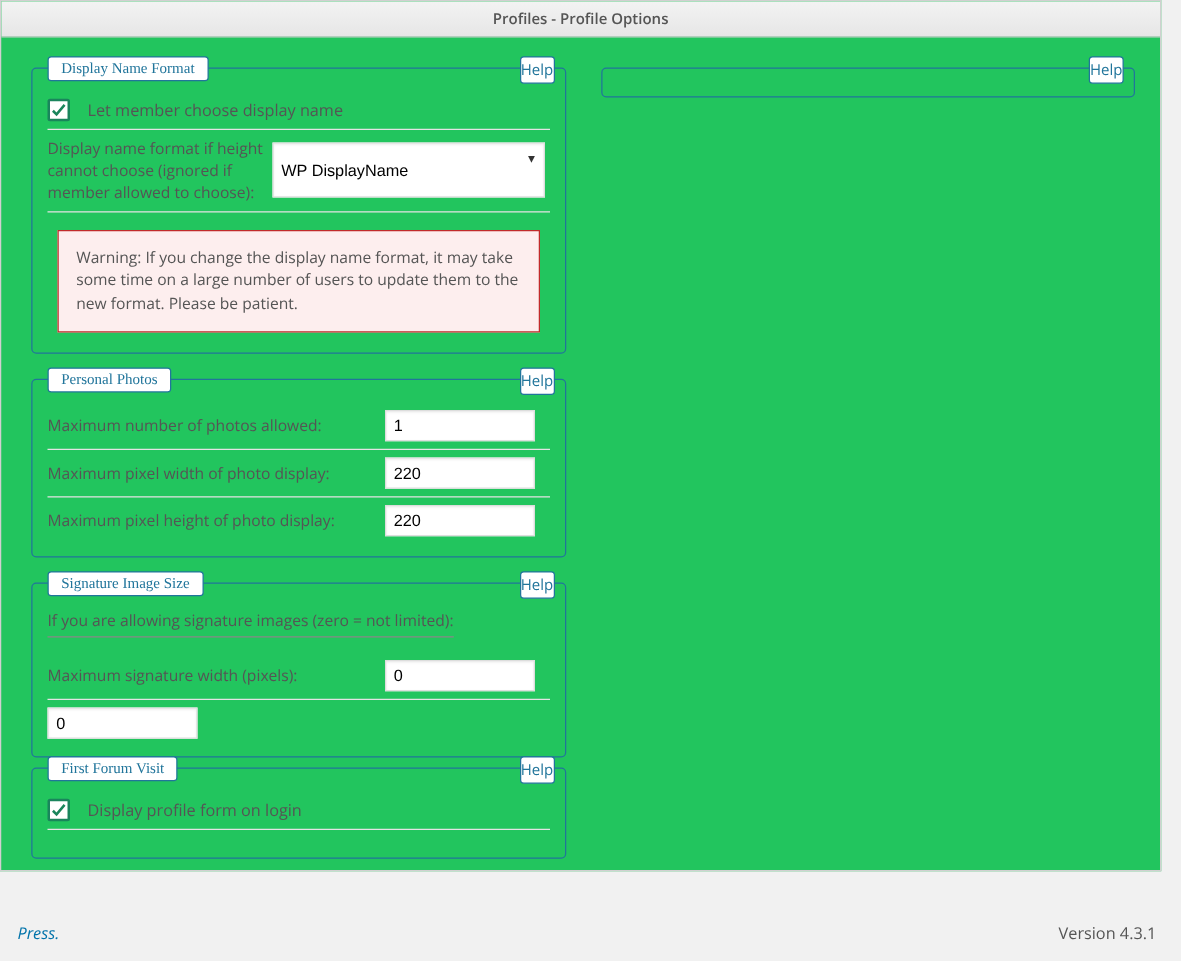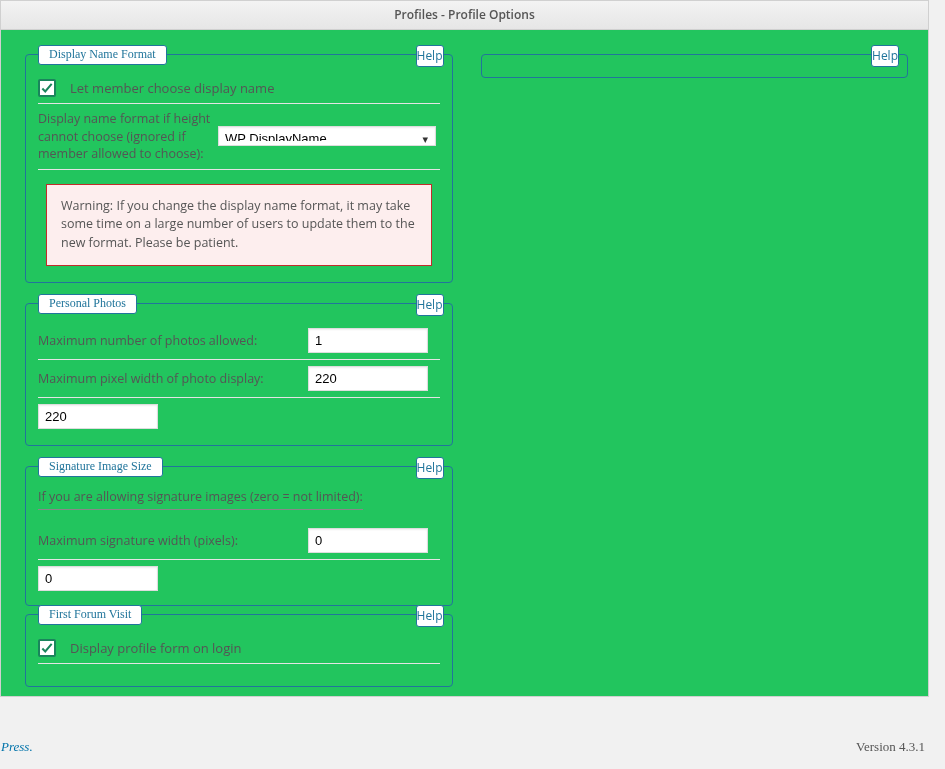--- a/index.html
+++ b/index.html
@@ -94,7 +94,7 @@
       box-shadow: inset 0 1px 2px rgba(0,0,0,0.07);
     }
     .row-control select {
-      height: 20px;
+      height: 44px;
       padding-right: 18px;
       appearance: none;
       background: #fff;

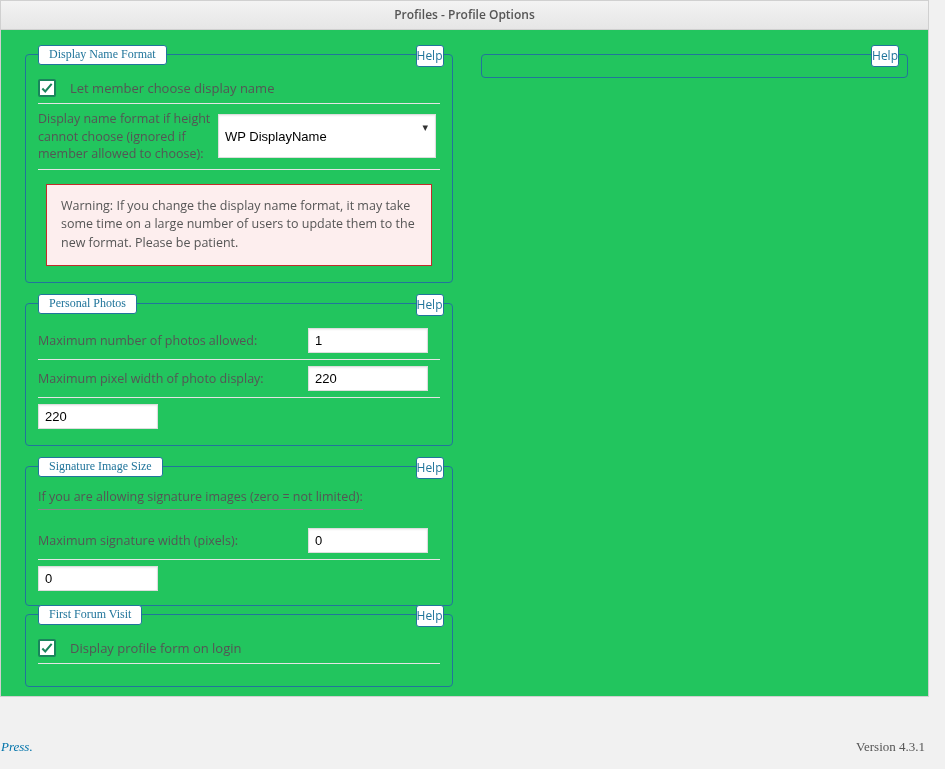--- a/index.html
+++ b/index.html
@@ -220,6 +220,7 @@
         </div>
 
         <div class="row">
+          <div class="row-label wide">Maximum pixel height of photo display:</div>
           <div class="row-control">
             <input type="text" class="num" value="220" style="">
           </div>

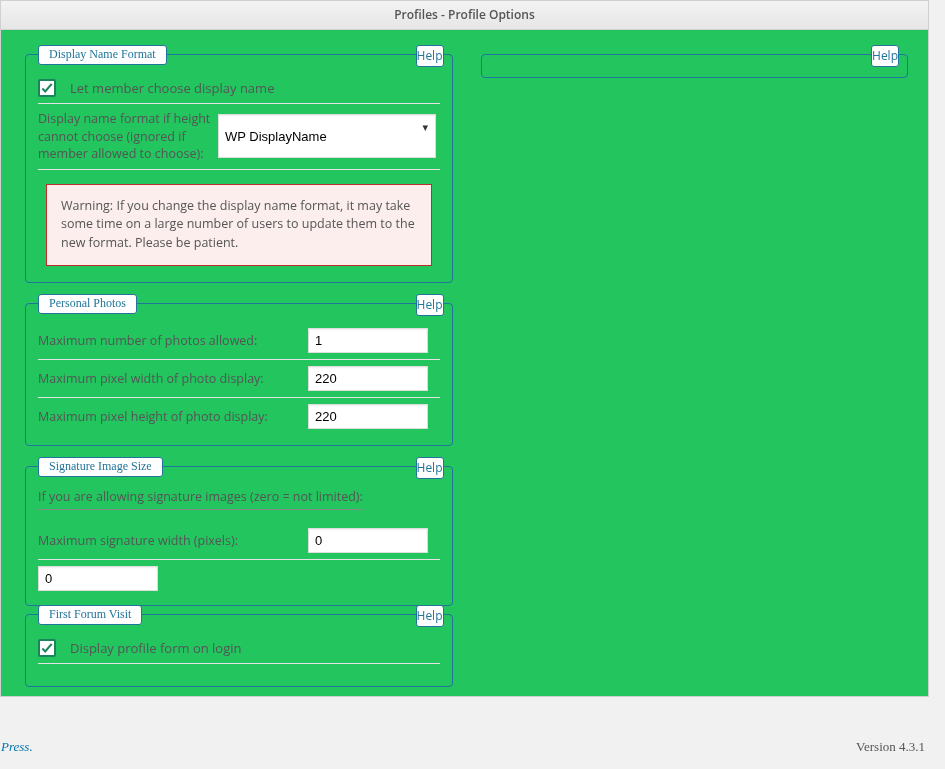--- a/index.html
+++ b/index.html
@@ -157,10 +157,9 @@
       display: flex;
       justify-content: space-between;
       align-items: flex-end;
-      padding: 12px 20px 14px 1px;
+      padding: 12px 20px 14px 14px;
       color: #555;
       font-size: 13px;
-      font-family: Liberation Serif, serif;
     }
     .footer a { color: #0073aa; font-style: italic; text-decoration: none; }
   </style>

